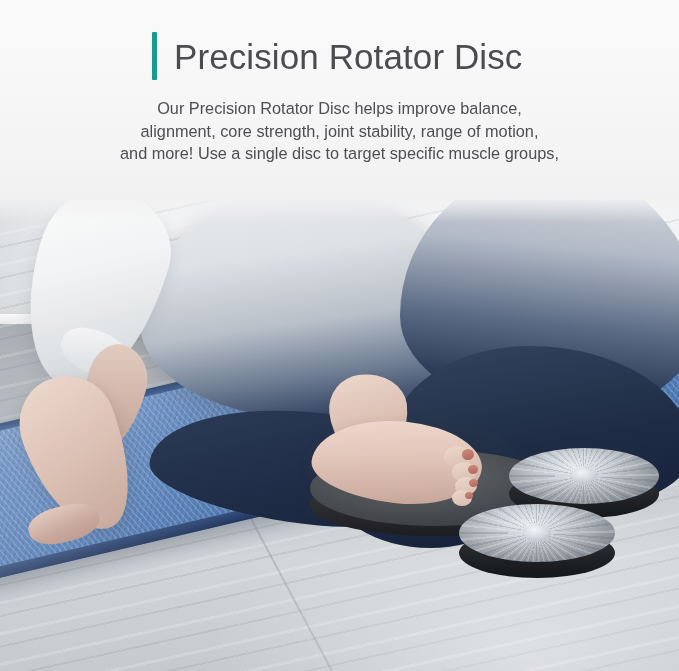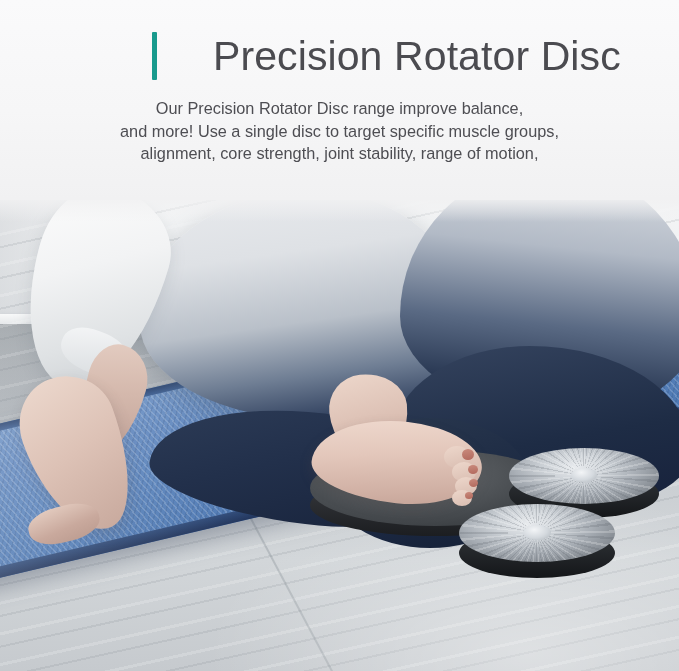--- a/index.html
+++ b/index.html
@@ -15,8 +15,8 @@
 
   .title-row{position:absolute;left:152px;top:32px;display:flex;align-items:center;}
   .accent-bar{width:5px;height:48px;background:#189a8d;border-radius:1px;margin-right:17px;}
-  .title{font-size:41px;color:#4b4b50;letter-spacing:.1px;white-space:nowrap;
-         line-height:1;font-weight:400;margin-left:39px;}
+  .title{font-size:35px;color:#4b4b50;letter-spacing:.1px;white-space:nowrap;
+         line-height:1;font-weight:400;}
 
   .body-copy{position:absolute;left:0;top:97px;width:679px;text-align:center;
              font-size:16.3px;line-height:22.6px;color:#4e4e53;}

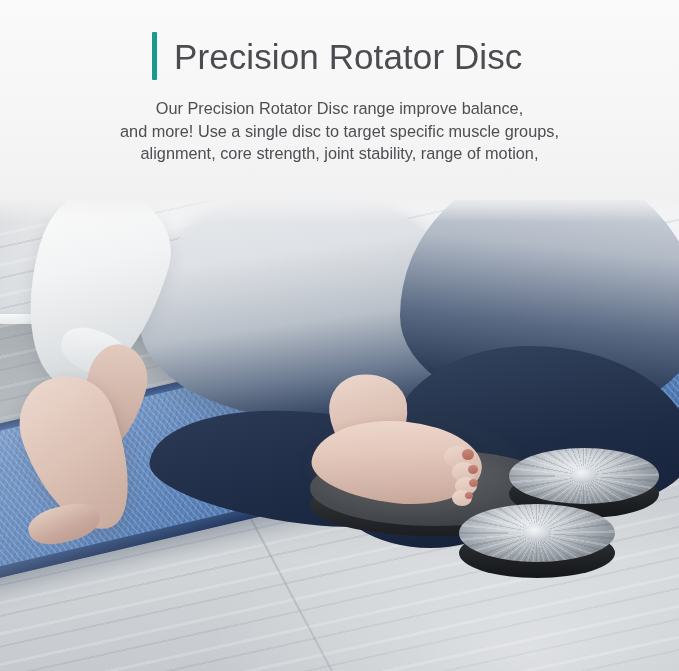--- a/index.html
+++ b/index.html
@@ -228,7 +228,7 @@
       <div class="title">Precision Rotator Disc</div>
     </div>
     <div class="body-copy">
-      <span>Our Precision Rotator Disc range improve balance,</span>
+      <span>Our Precision Rotator Disc helps improve balance,</span>
       <span>and more! Use a single disc to target specific muscle groups,</span>
       <span>alignment, core strength, joint stability, range of motion,</span>
     </div>

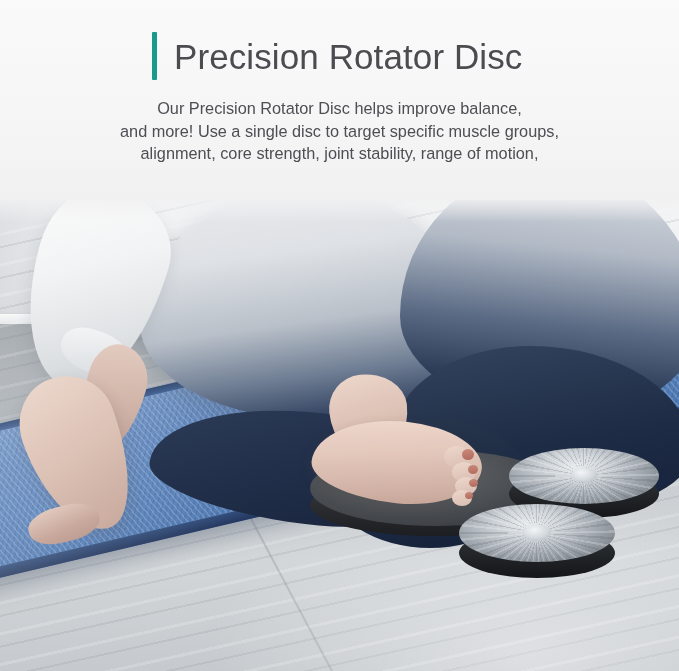--- a/index.html
+++ b/index.html
@@ -229,8 +229,8 @@
     </div>
     <div class="body-copy">
       <span>Our Precision Rotator Disc helps improve balance,</span>
+      <span>alignment, core strength, joint stability, range of motion,</span>
       <span>and more! Use a single disc to target specific muscle groups,</span>
-      <span>alignment, core strength, joint stability, range of motion,</span>
     </div>
   </div>
 

